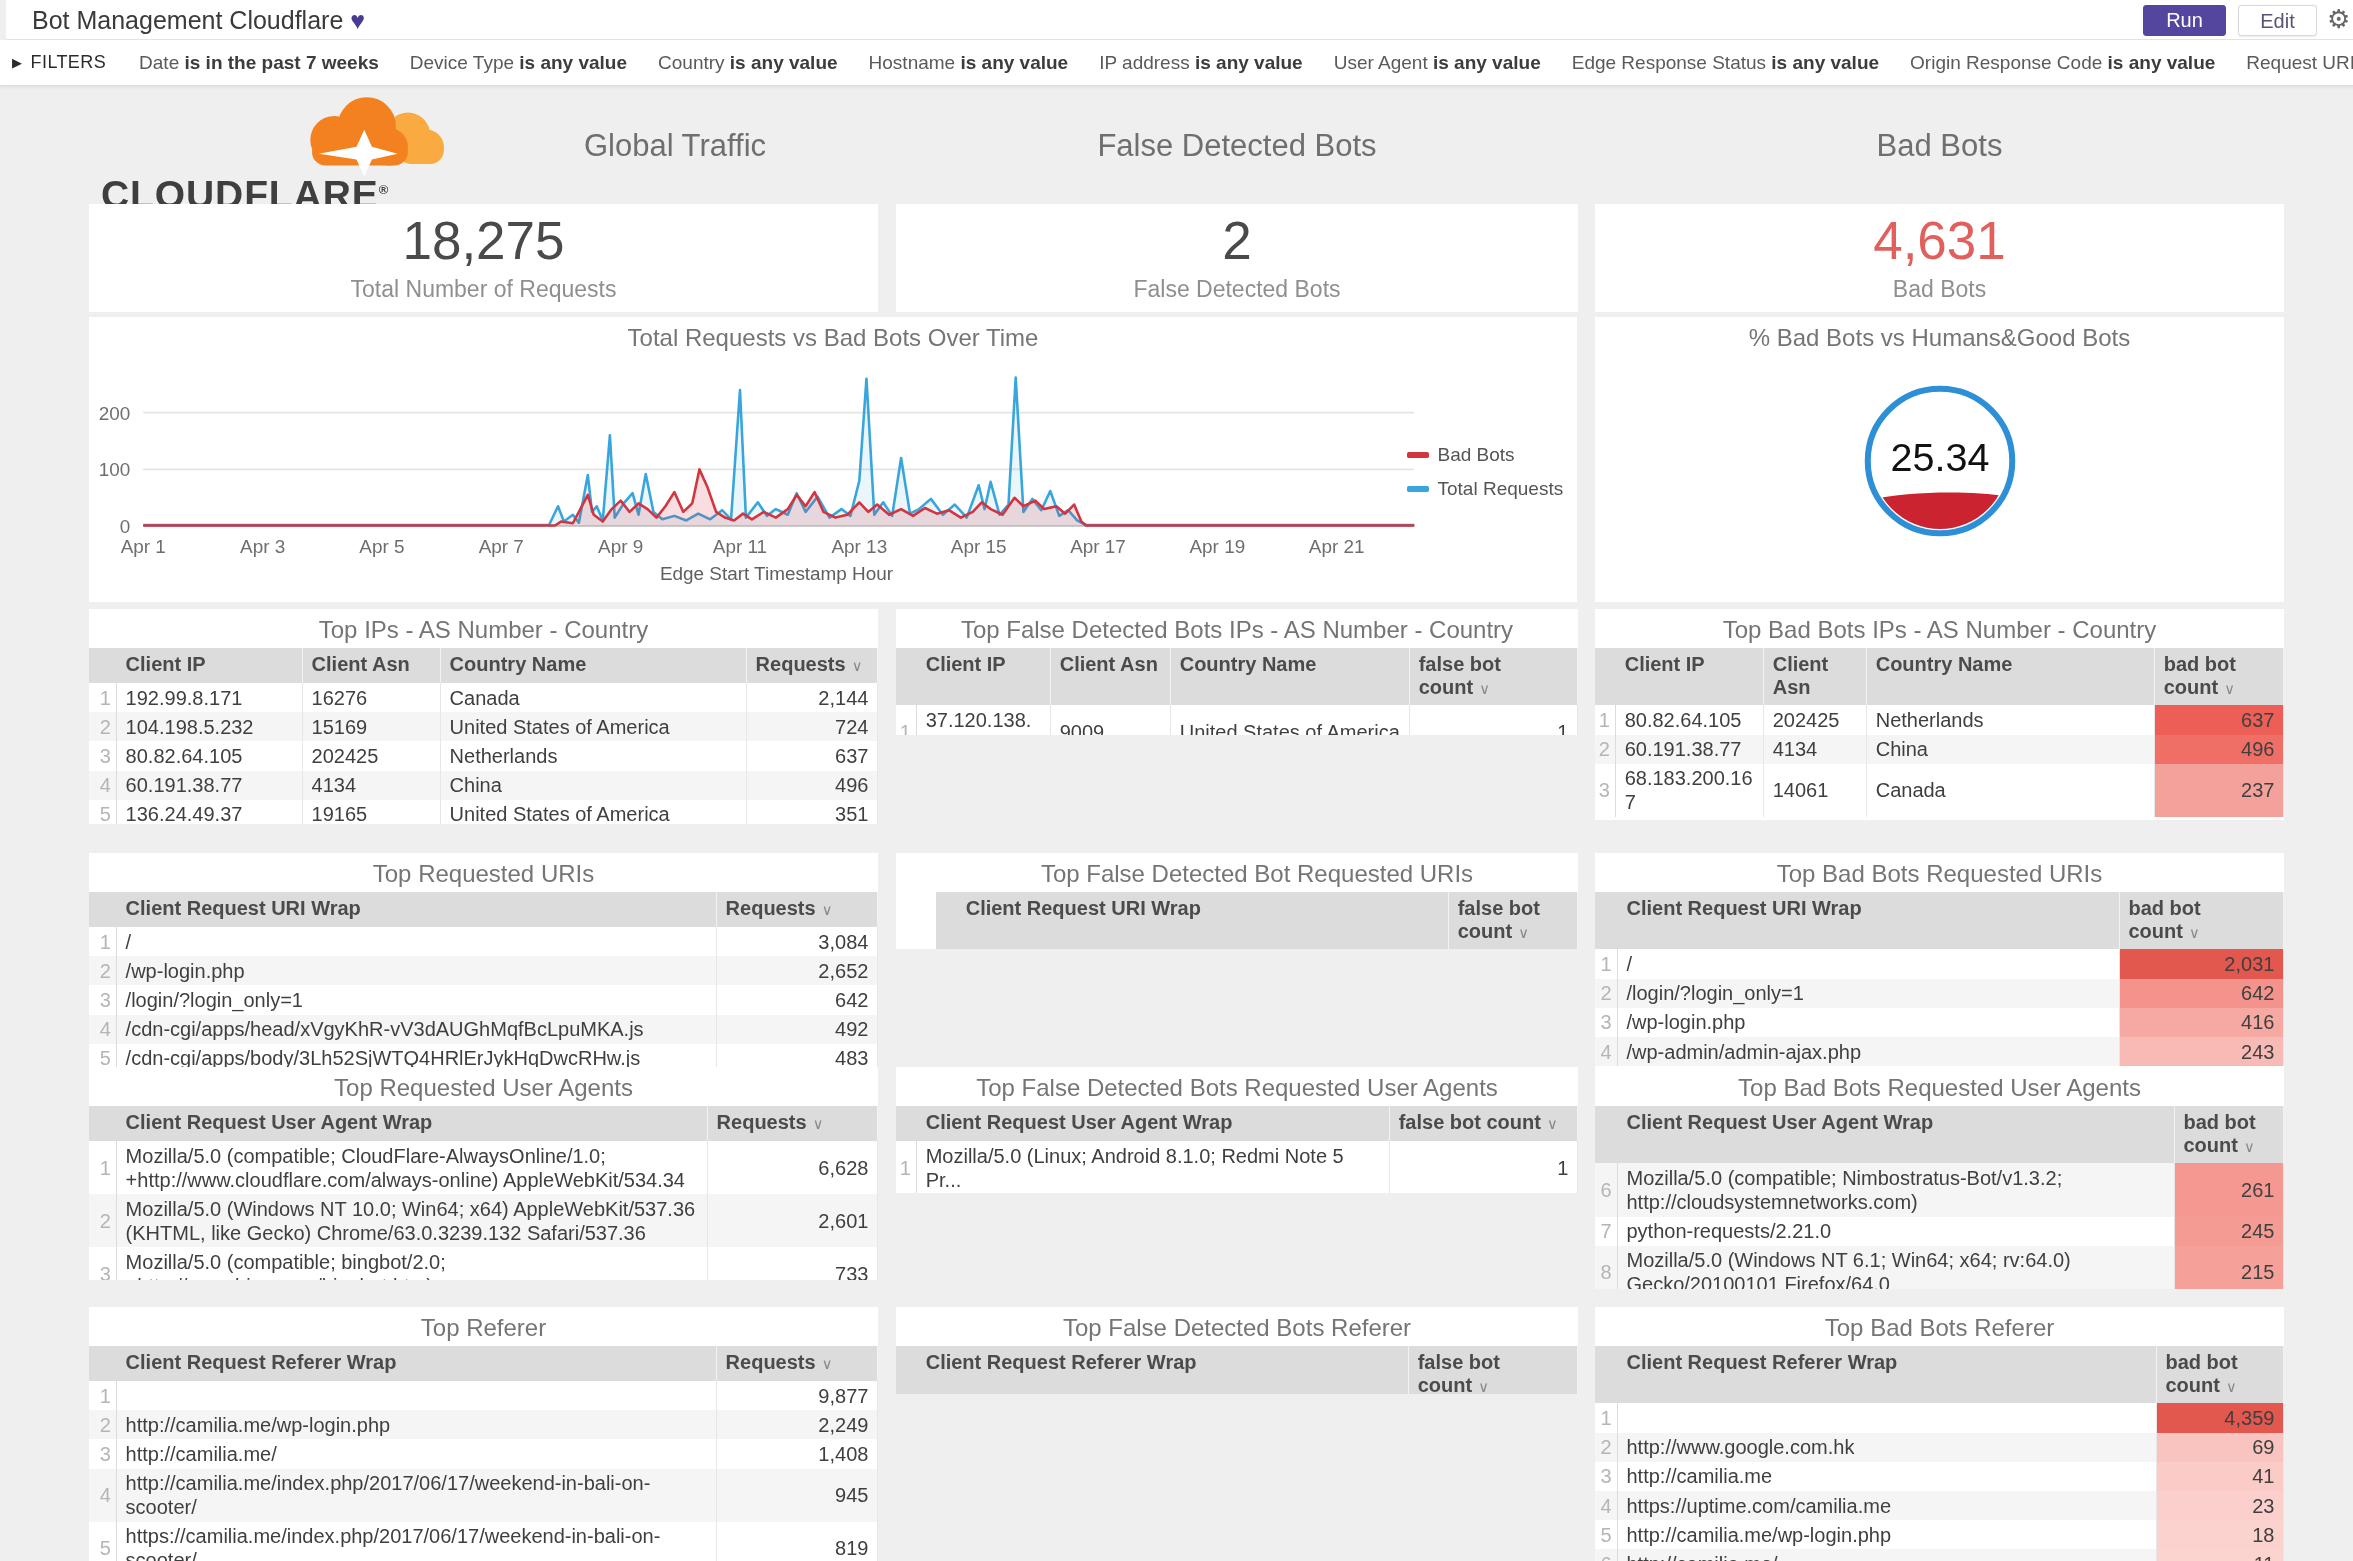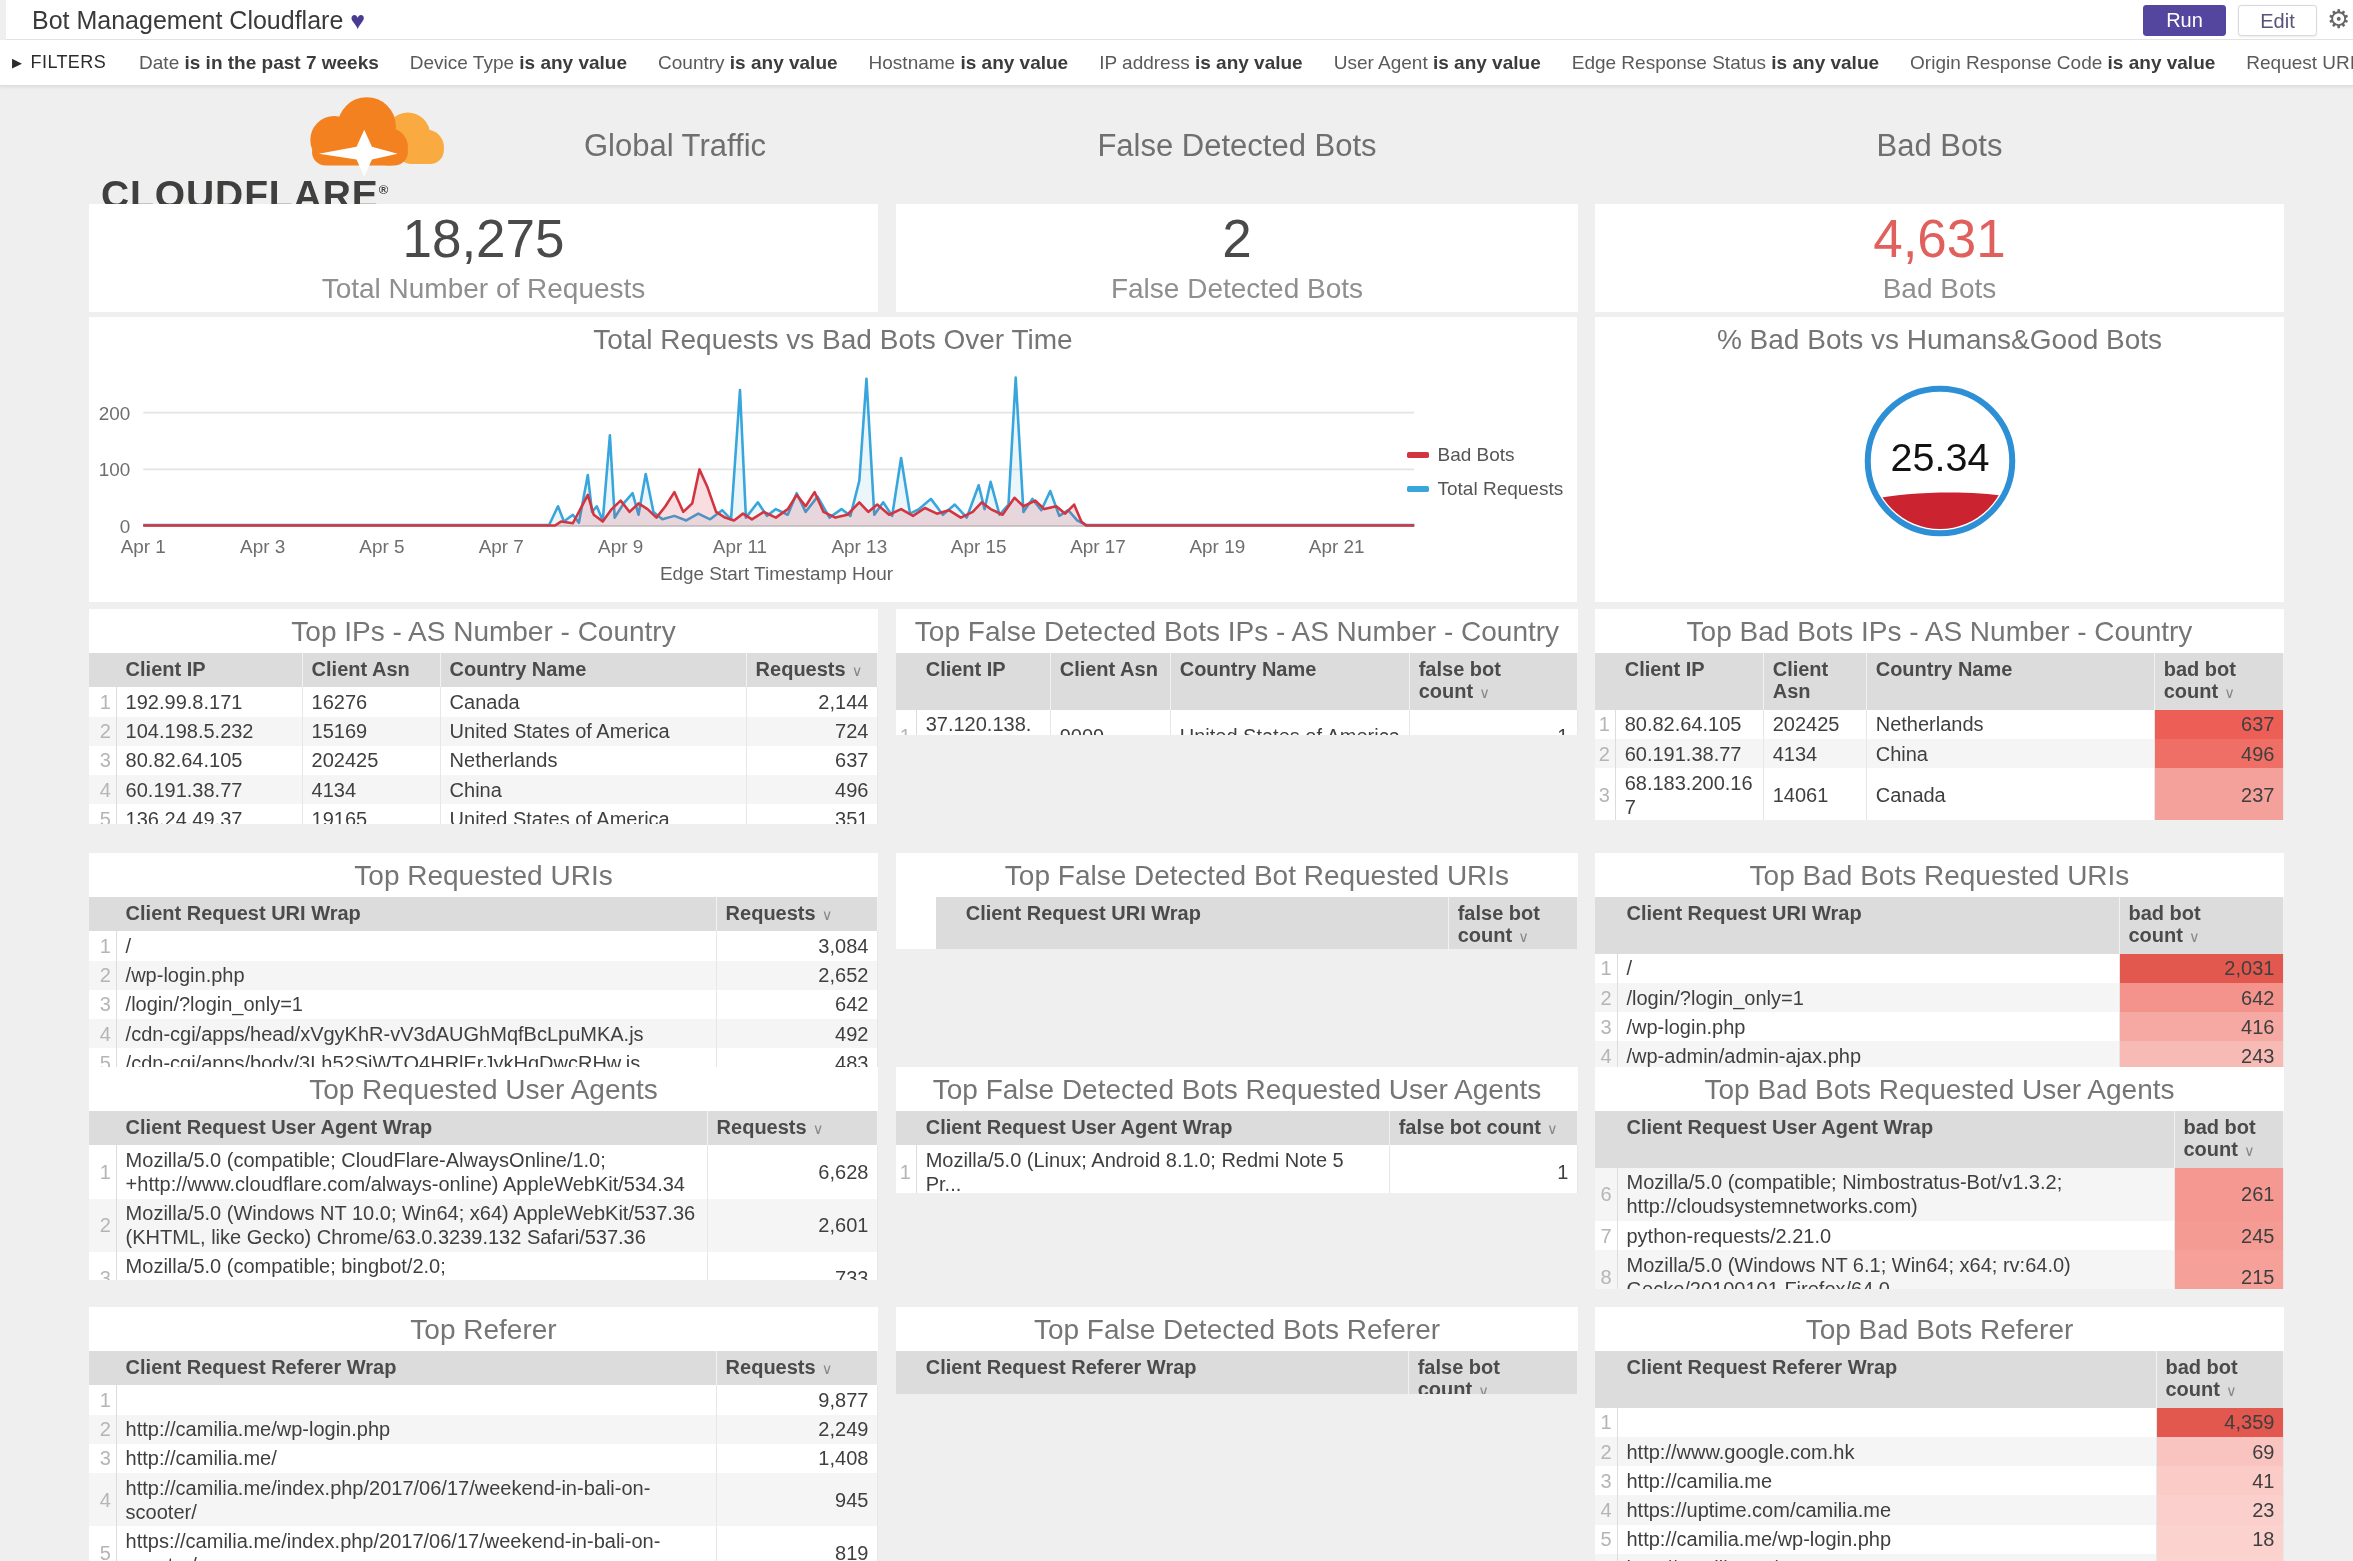--- a/index.html
+++ b/index.html
@@ -44,7 +44,7 @@
   .kpi-m { left:896px; width:682px; }
   .kpi-r { left:1595px; width:689px; }
   .kpi-value { font-size:53px; color:#4a4a4a; font-weight:400; line-height:1.05; }
-  .kpi-label { font-size:28px; color:#8f8f8f; margin-top:6.9px; }
+  .kpi-label { font-size:23px; color:#8f8f8f; margin-top:6.9px; }
 
   
   .chart-card { position:absolute; left:89px; top:230px; width:1488px; height:285px; }

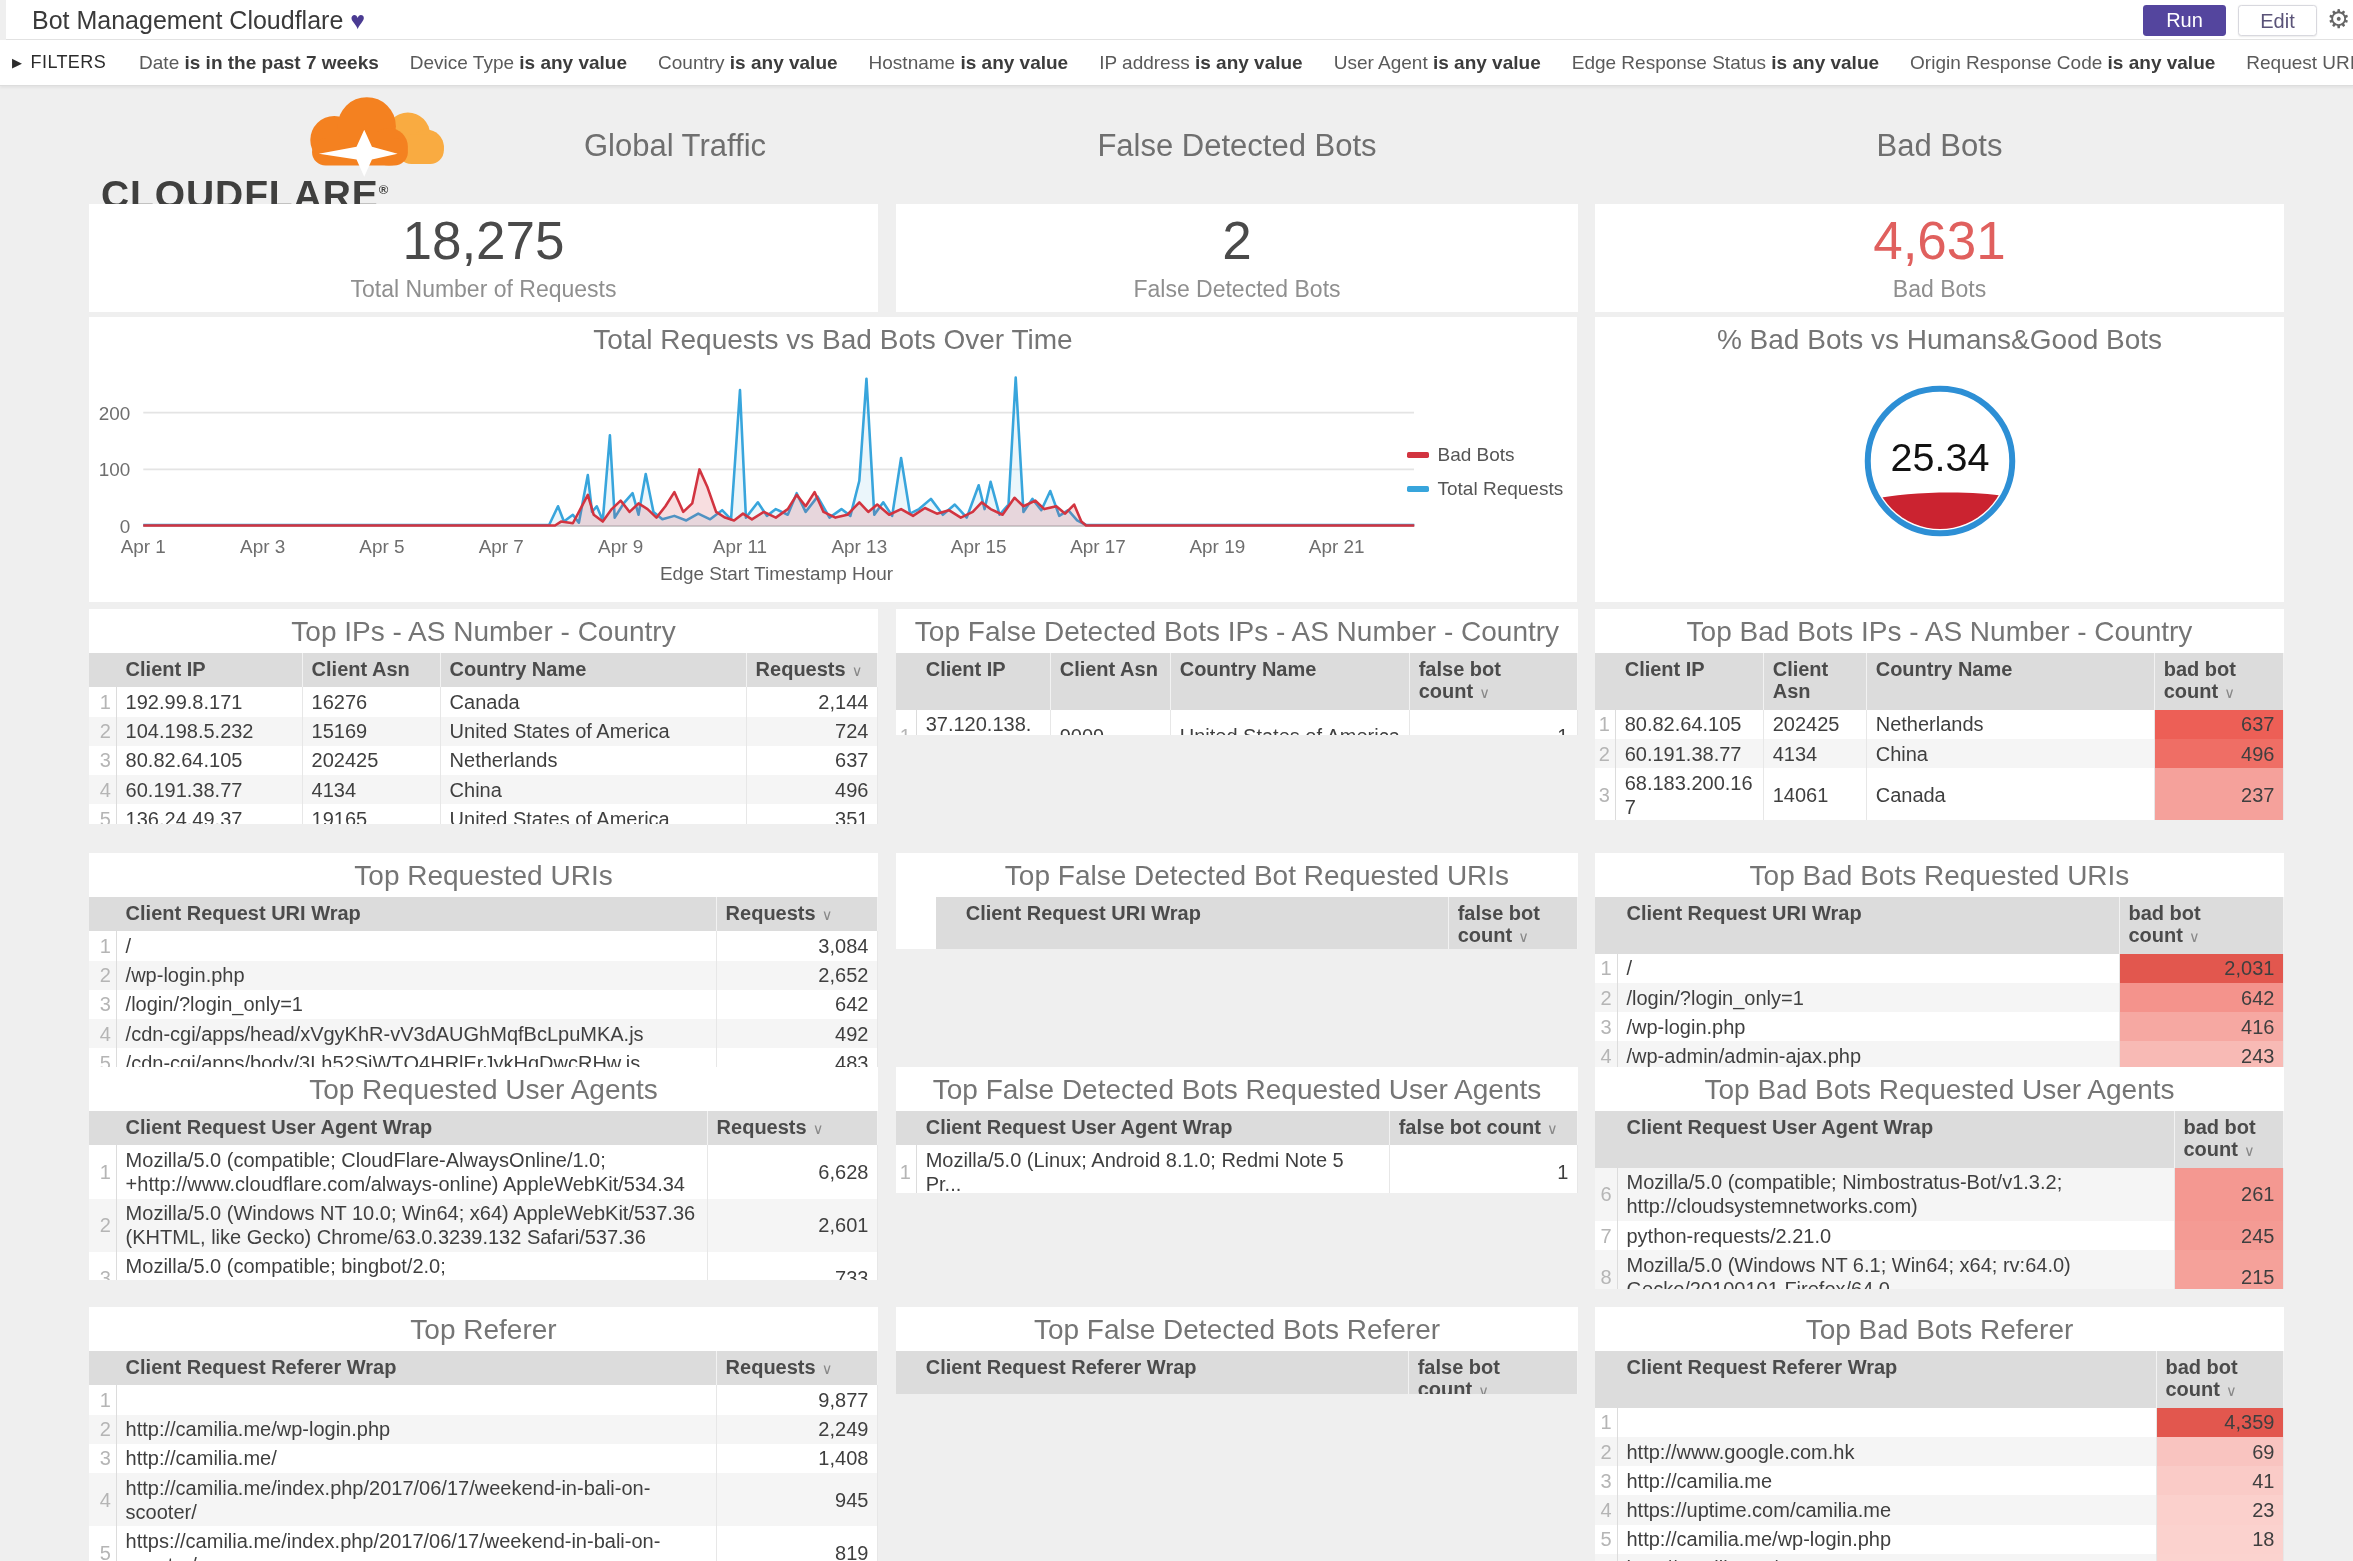--- a/index.html
+++ b/index.html
@@ -49,7 +49,7 @@
   
   .chart-card { position:absolute; left:89px; top:230px; width:1488px; height:285px; }
   .gauge-card { position:absolute; left:1595px; top:230px; width:689px; height:285px; }
-  .card-title { font-size:28px; color:#757575; text-align:center; padding:7.7px 5.2px 5.2px; font-weight:400; line-height:1.1;
+  .card-title { font-size:24px; color:#757575; text-align:center; padding:7.7px 5.2px 5.2px; font-weight:400; line-height:1.1;
                 white-space:nowrap; overflow:hidden; }
   #chart-svg { position:absolute; left:0; top:45px; }
   svg text { font-family:"Liberation Sans","DejaVu Sans",sans-serif; font-size:22px; fill:#6e6e6e; }

